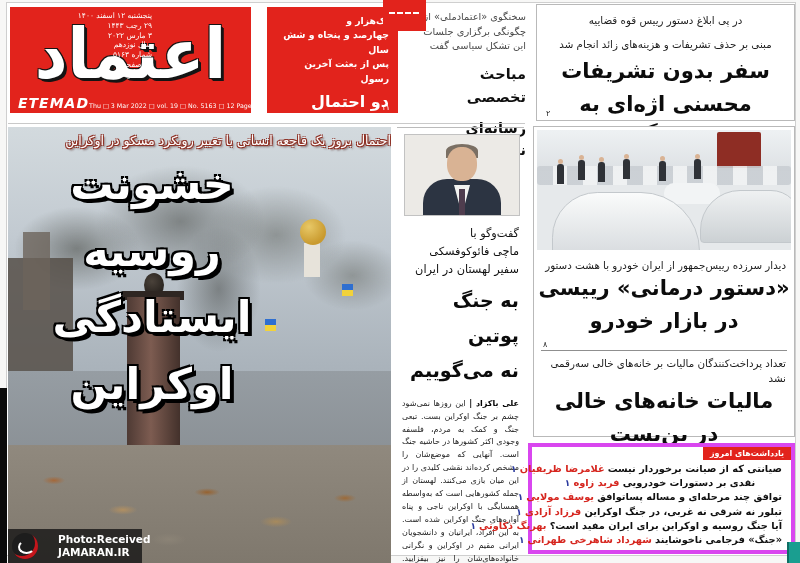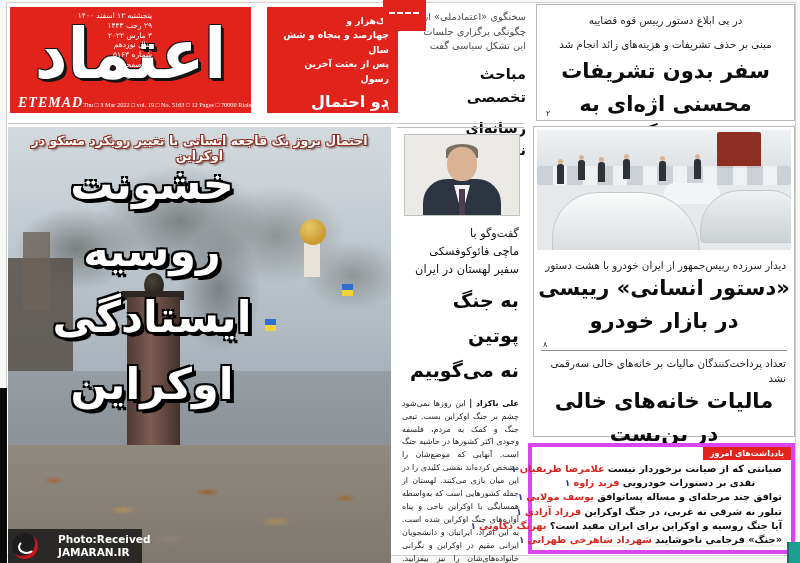--- a/index.html
+++ b/index.html
@@ -14,7 +14,7 @@
               text-shadow:3px 3px 0 #141414, -1px -1px 0 #141414, 1px -1px 0 #141414, -1px 1px 0 #141414, 2px 2px 0 #141414; }
   .mast-dates { position:absolute; left:46px; top:4px; width:96px; text-align:right; direction:rtl; color:#fff;
                 font-size:7.5px; line-height:1.3; z-index:3; }
-  .etemad-line { position:absolute; left:8px; right:6px; bottom:2px; color:#fff; display:flex; align-items:baseline; z-index:3;font-family:Liberation Serif, serif; }
+  .etemad-line { position:absolute; left:8px; right:6px; bottom:2px; color:#fff; display:flex; align-items:baseline; z-index:3; }
   .etemad-word { font-weight:bold; font-size:14px; letter-spacing:1px; font-style:italic; }
   .etemad-info { font-size:6.3px; white-space:nowrap; }
 

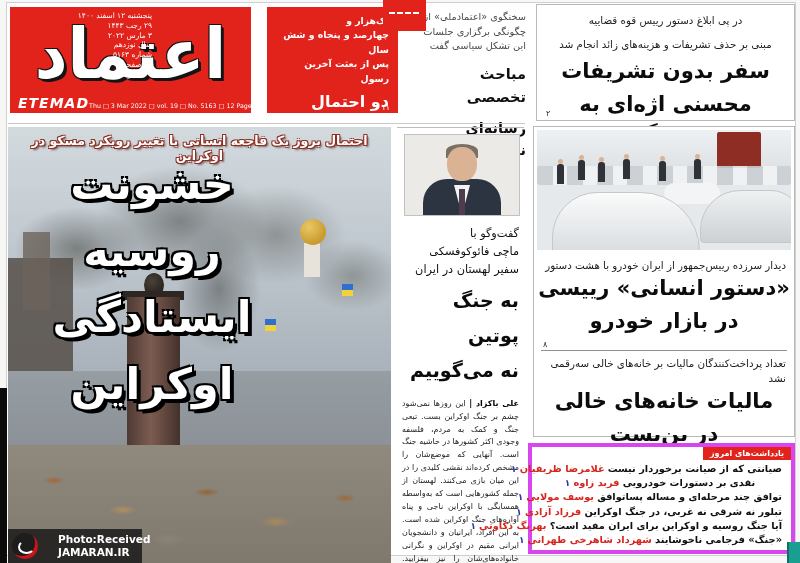--- a/index.html
+++ b/index.html
@@ -79,8 +79,8 @@
       radial-gradient(14px 5px at 88% 45%, #9c6a38, transparent 80%),
       radial-gradient(22px 8px at 42% 80%, #8b8376, transparent 80%),
       linear-gradient(#90897e,#7f786d); }
-  .lead-kicker { position:absolute; top:6px; left:0; right:0; text-align:center; direction:rtl;
-                 font-size:12.5px; font-weight:bold; color:#fff; z-index:4;
+  .lead-kicker { position:absolute; top:6px; left:0; right:0; direction:rtl;
+                 font-size:12.5px; font-weight:normal; color:#fff; z-index:4;
                  text-shadow:1px 1px 0 #8d2f23, -1px -1px 0 #8d2f23, 1px -1px 0 #8d2f23, -1px 1px 0 #8d2f23, 2px 2px 2px rgba(60,10,5,.6); }
   .lead-headline { position:absolute; top:24px; left:6px; width:276px; text-align:center; direction:rtl; z-index:4;
                    font-size:43px; font-weight:bold; color:#fff; line-height:1.55; letter-spacing:-1px;

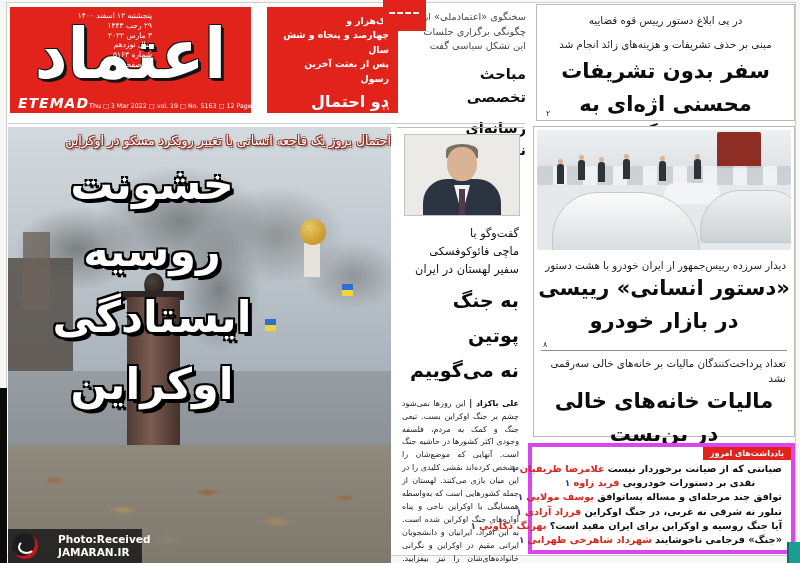--- a/index.html
+++ b/index.html
@@ -271,7 +271,7 @@
       <div class="cp-car1"></div>
     </div>
     <div class="rs-kicker">دیدار سرزده رییس‌جمهور از ایران خودرو با هشت دستور</div>
-    <div class="rs-headline">«دستور انسانی» رییسی</div>
+    <div class="rs-headline">«دستور درمانی» رییسی</div>
     <div class="rs-headline">در بازار خودرو</div>
     <div class="rule-num">
         <span>۸</span>

